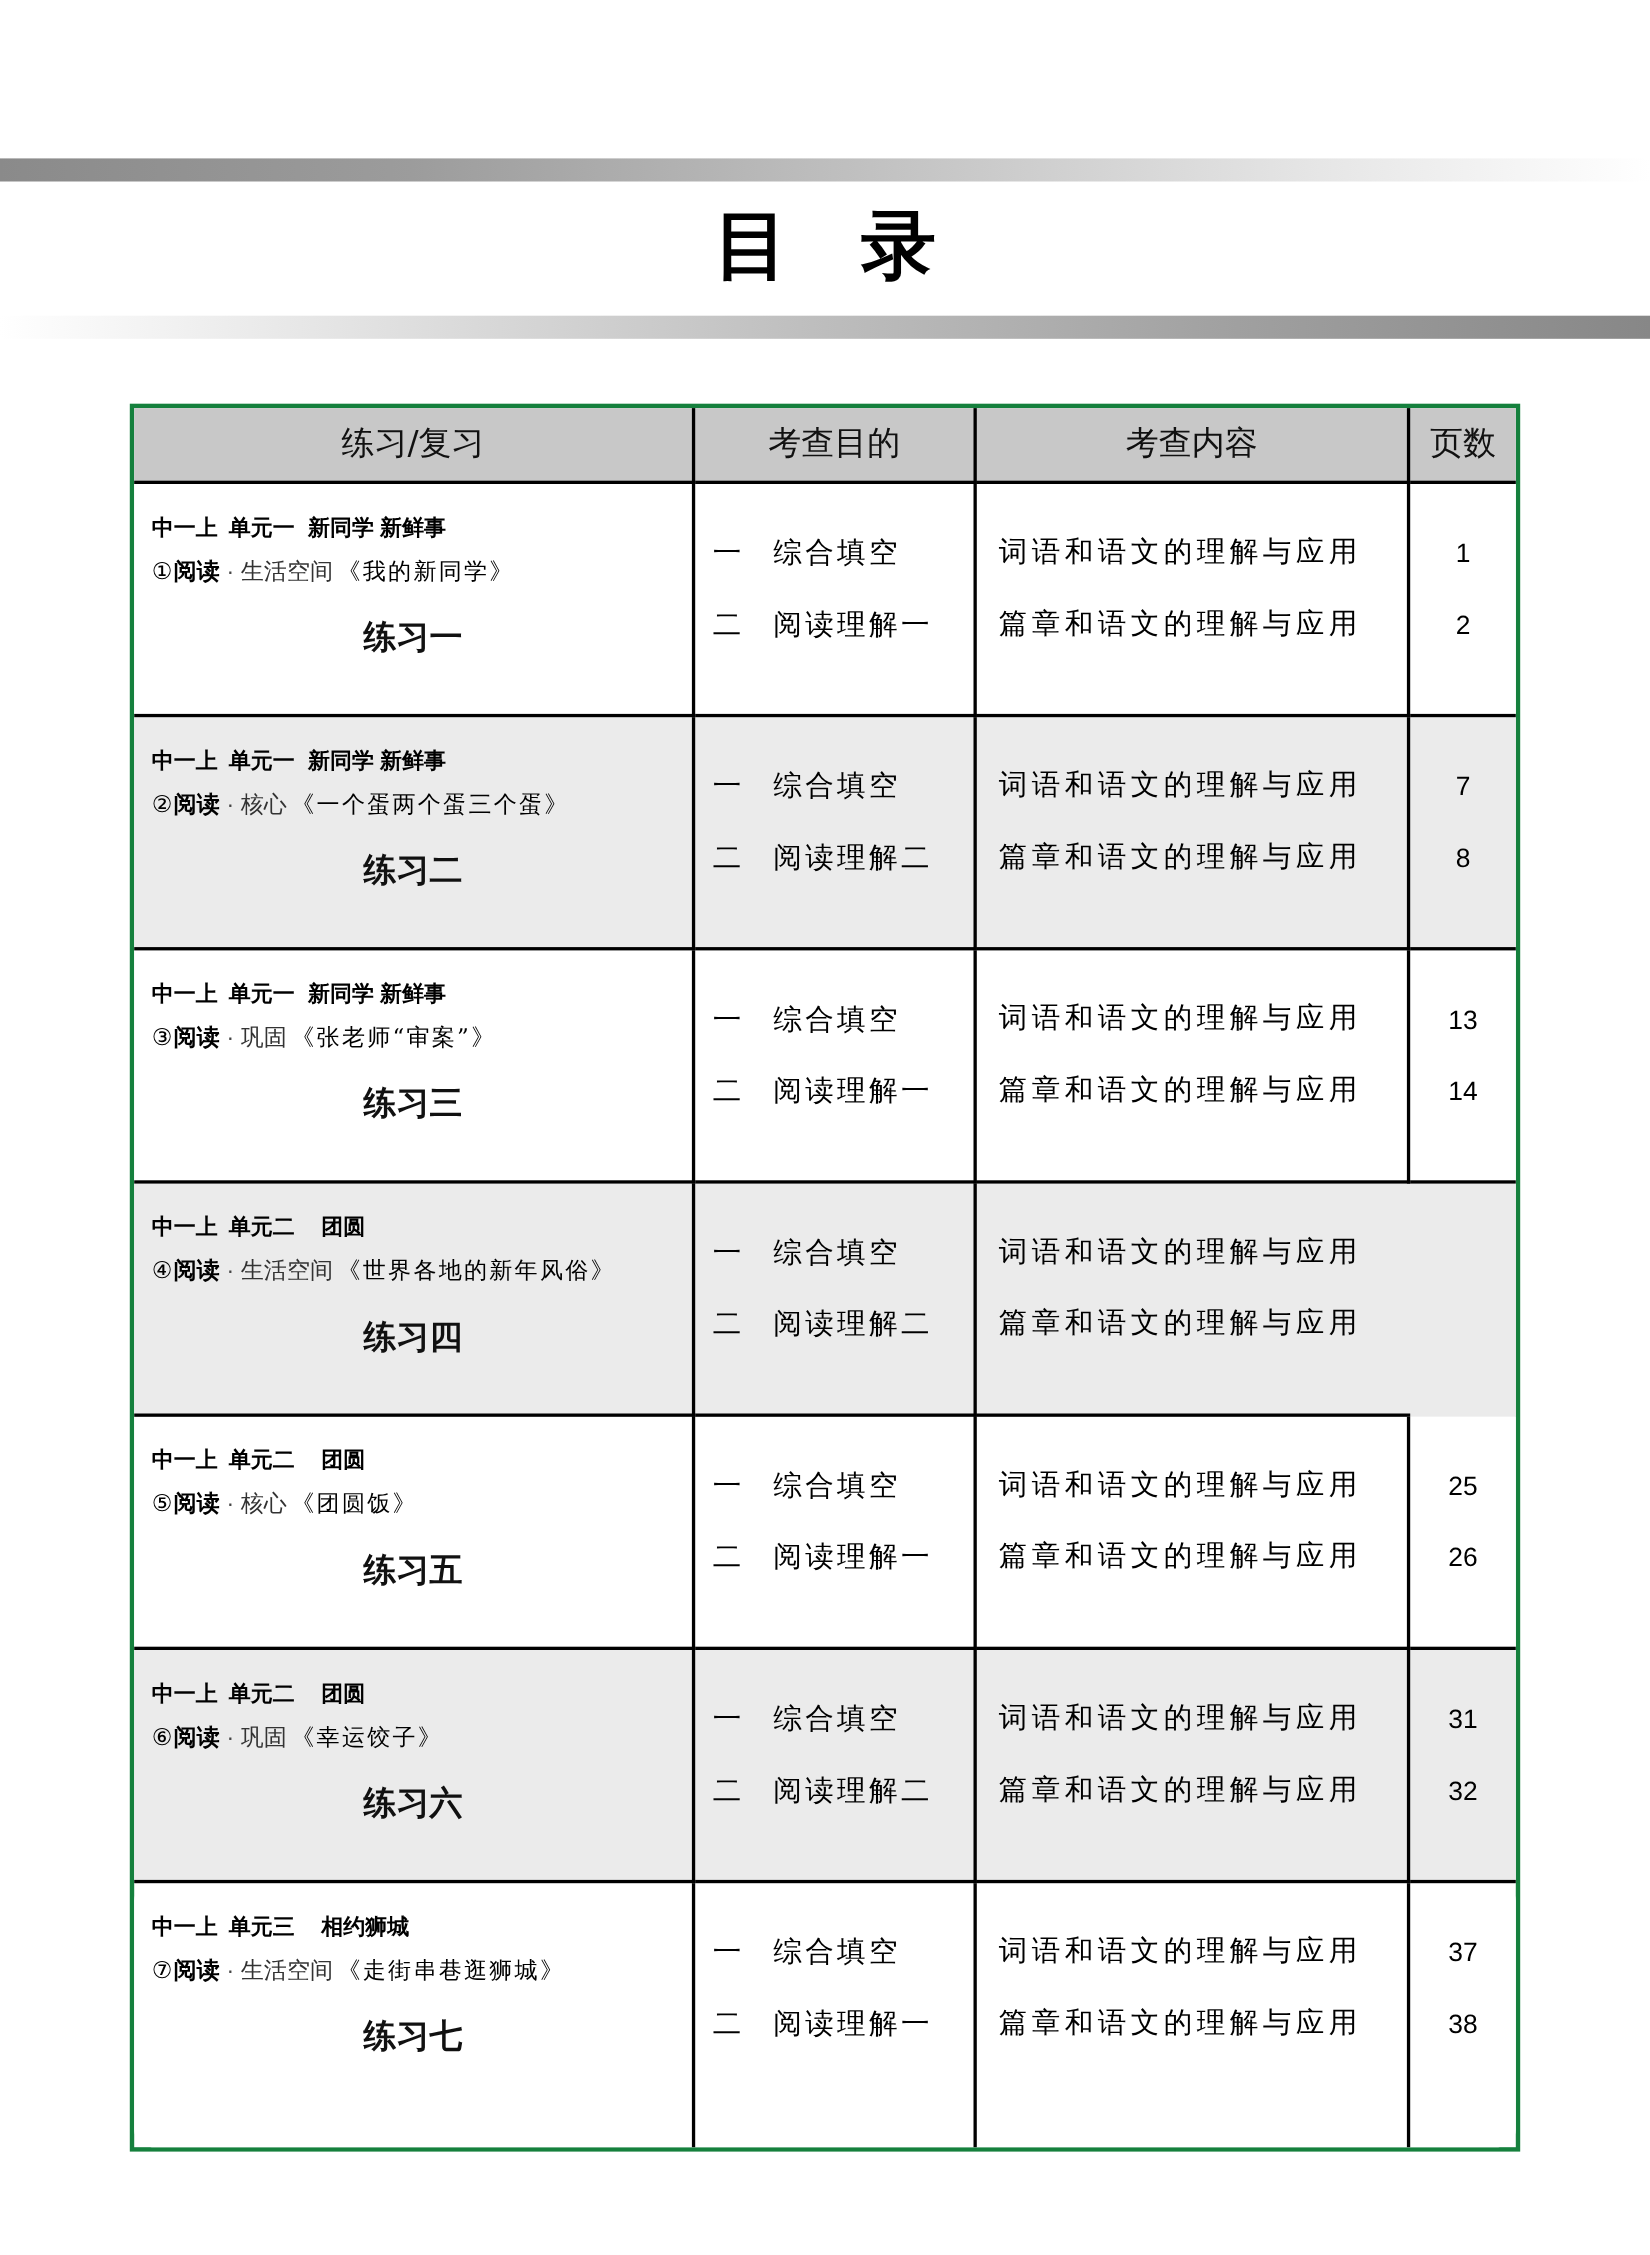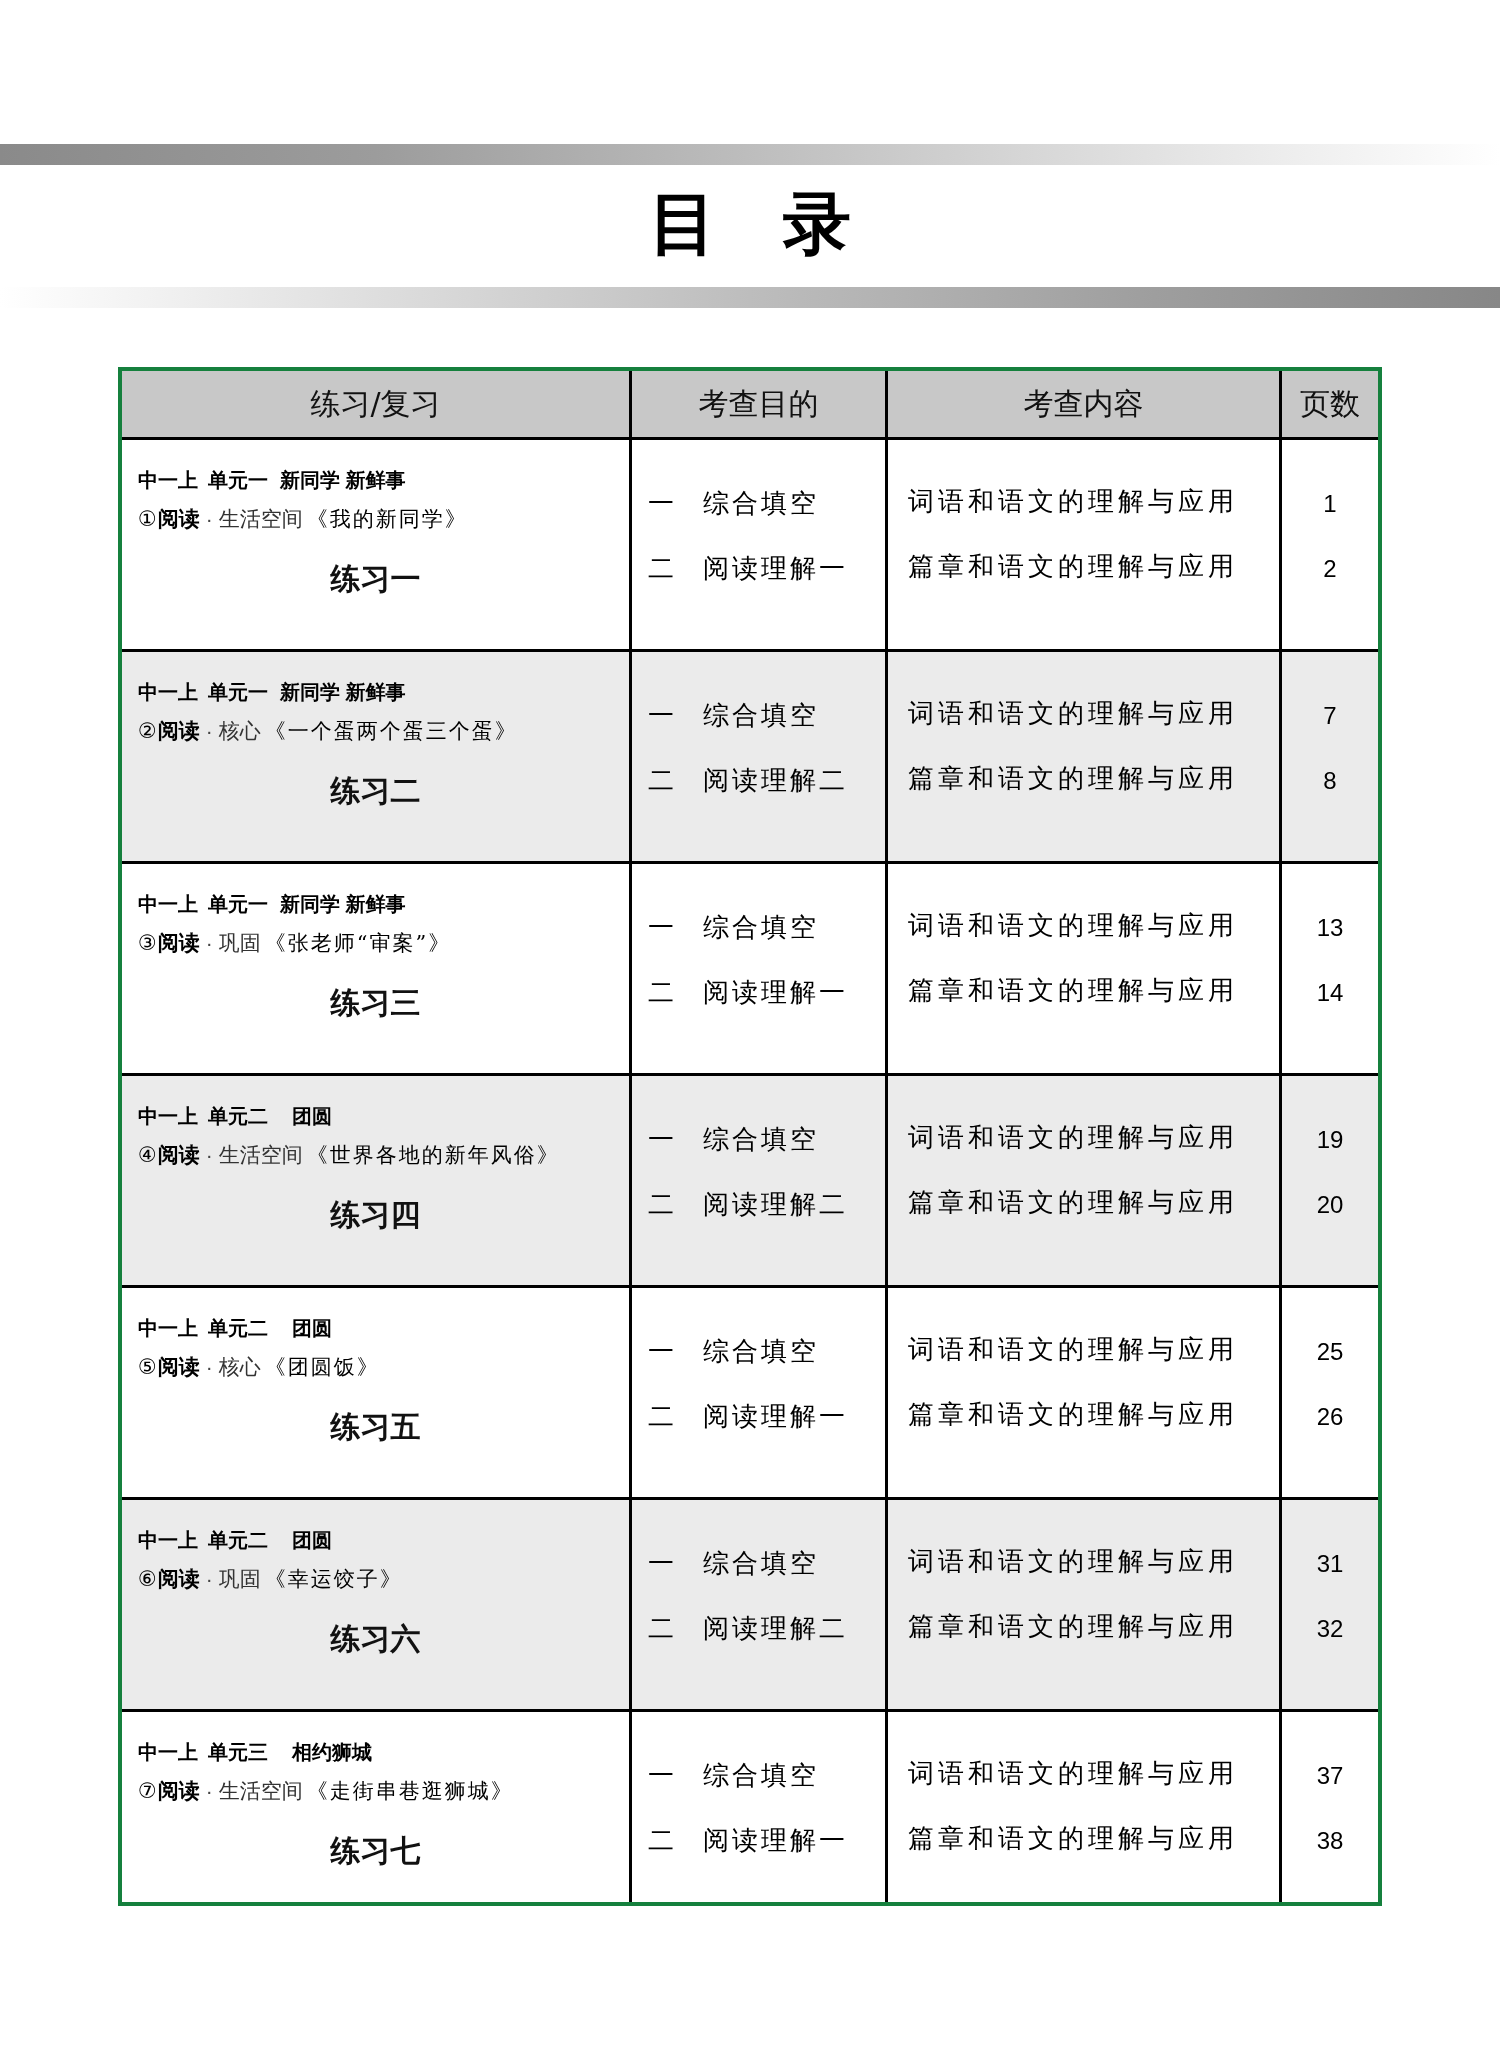--- a/index.html
+++ b/index.html
@@ -153,10 +153,6 @@
       <div class="line">词语和语文的理解与应用</div>
       <div class="line">篇章和语文的理解与应用</div>
     </div>
-    <div class="cell c4">
-      <div class="line">19</div>
-      <div class="line">20</div>
-    </div>
   </div>
 
   <div class="row data-row">

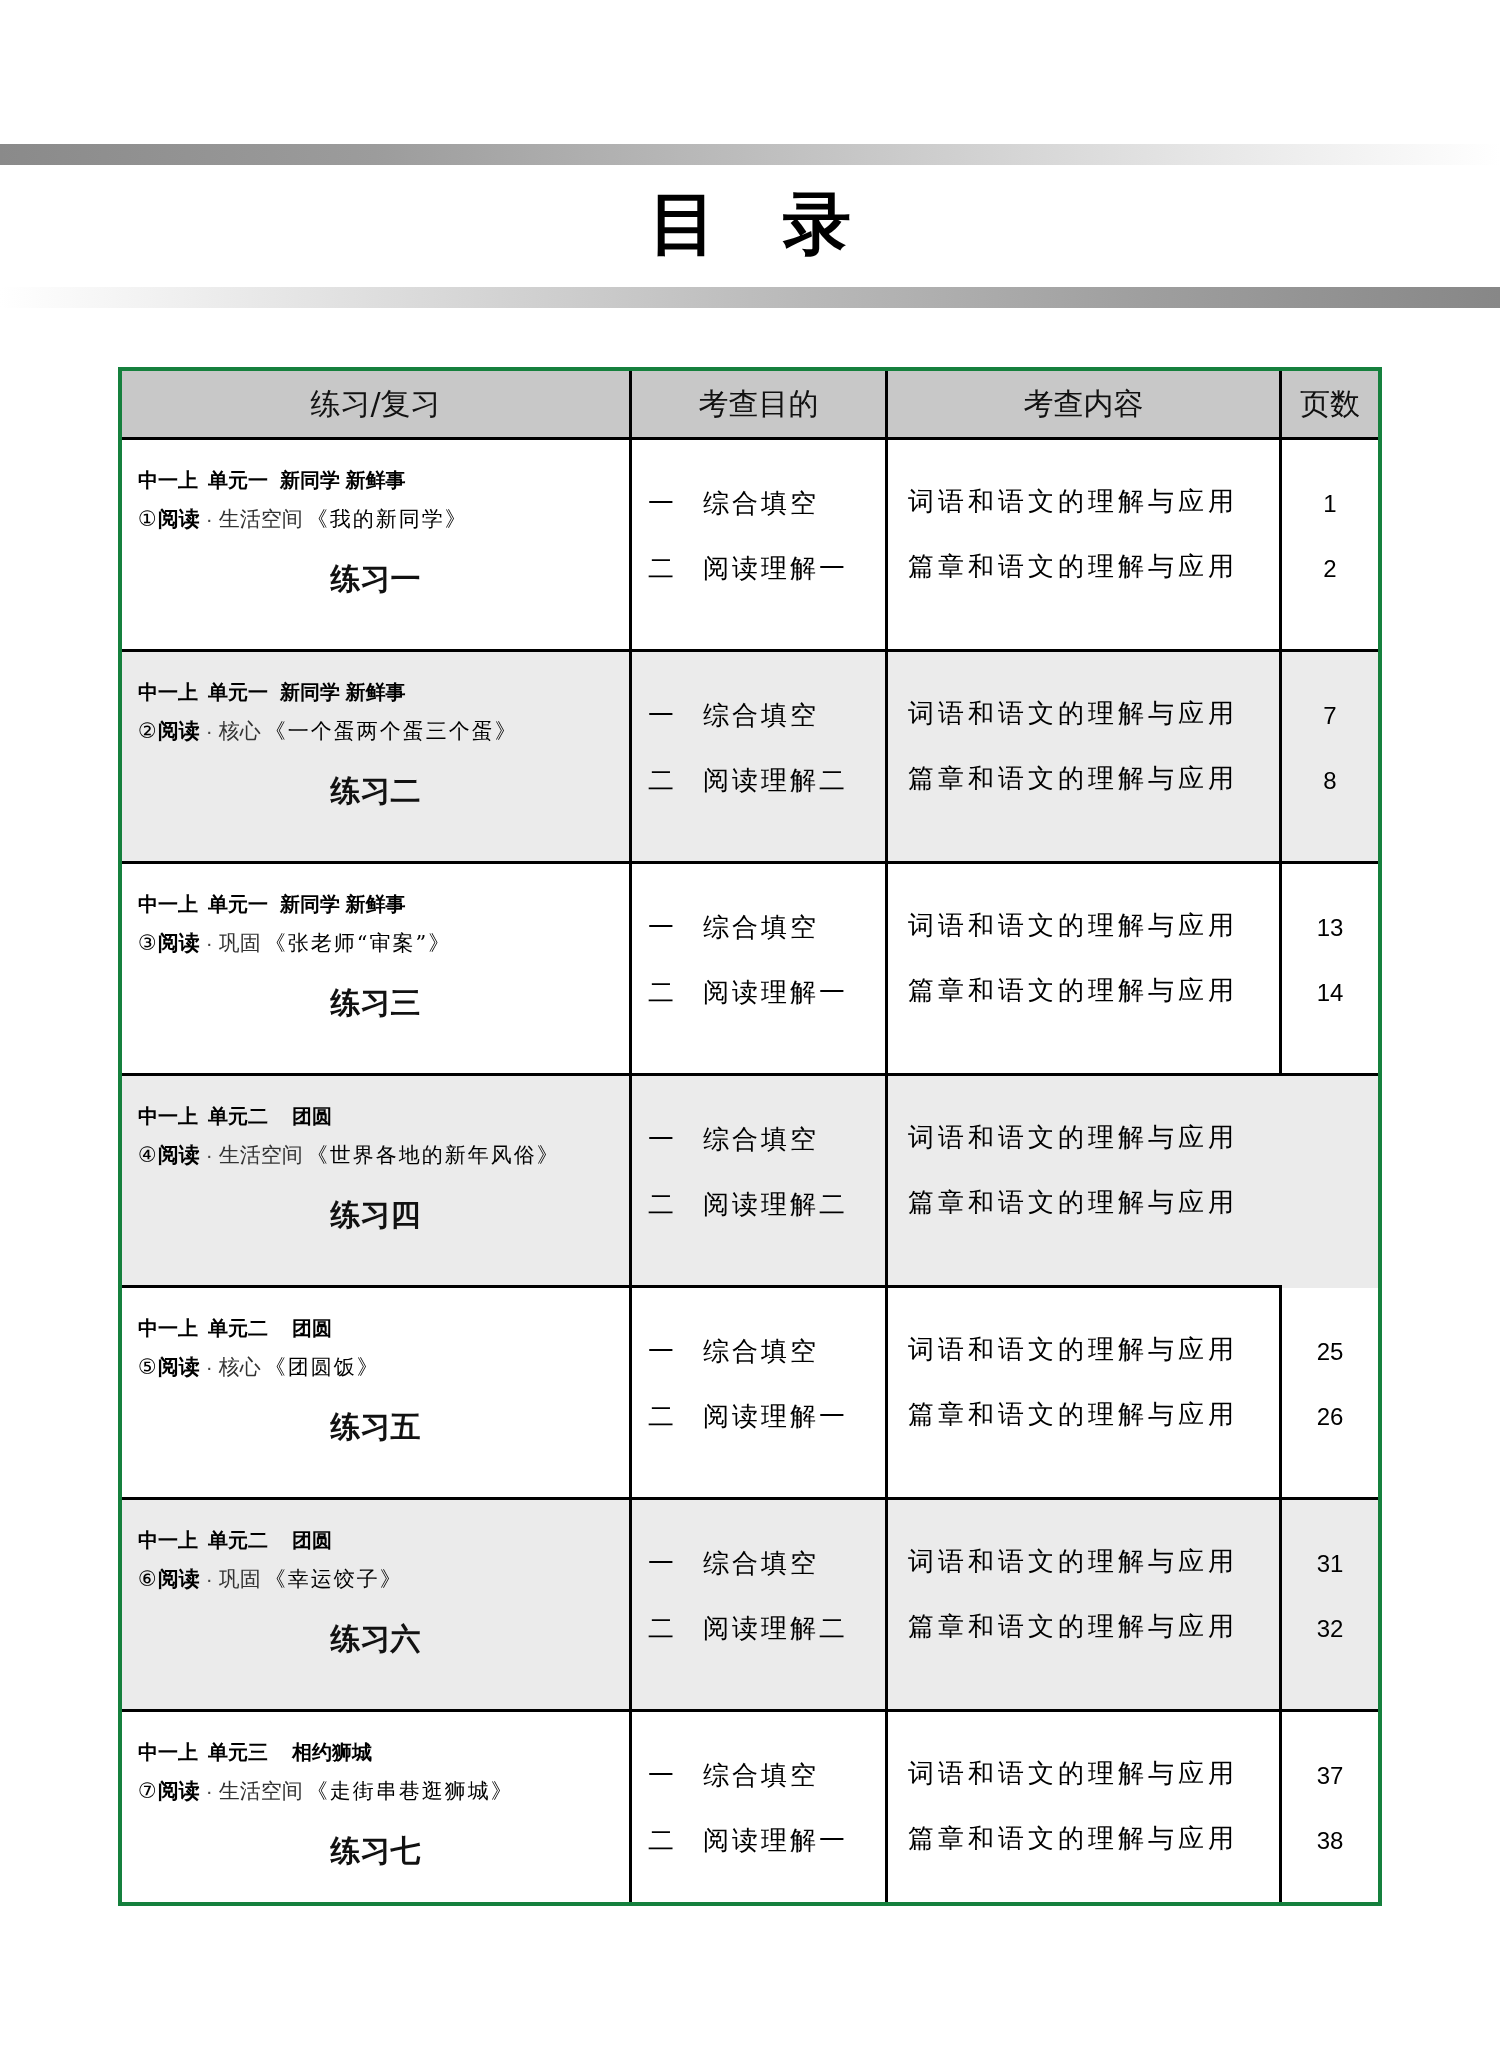--- a/index.html
+++ b/index.html
@@ -36,7 +36,7 @@
 
   .data-row { height:212px; background:#ffffff; }
   .data-row.alt { background:#ebebeb; }
-  .data-row:last-child { height:190px;border-radius:16px; }
+  .data-row:last-child { height:240px;border-radius:16px; }
 
   .c1 { padding:26px 0 0 16px; }
   .unit-line { font-size:20px; line-height:28px; font-weight:bold; white-space:nowrap; }

